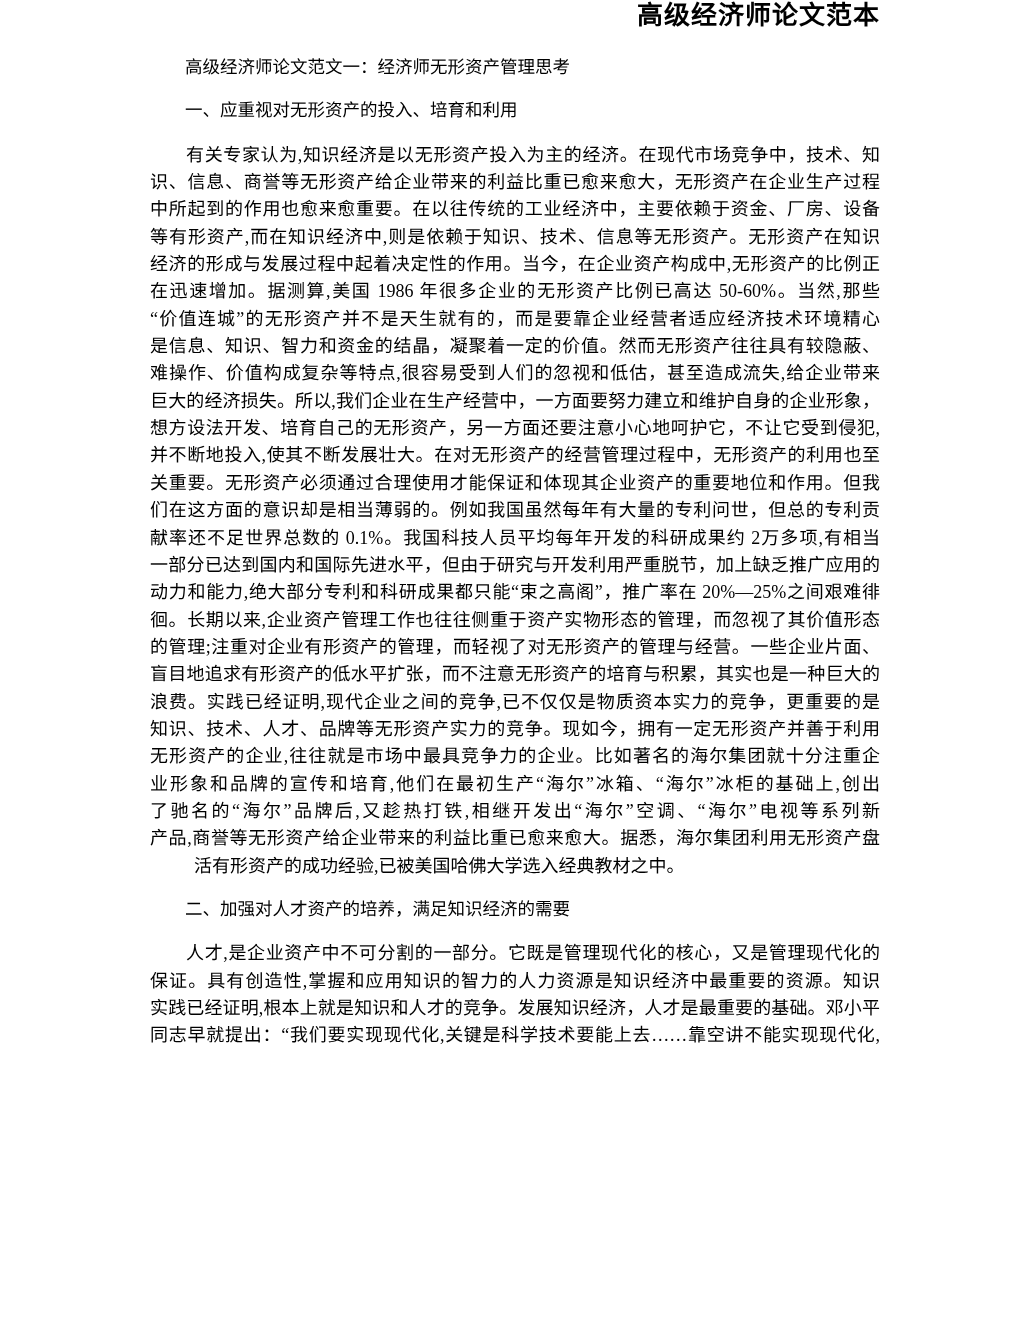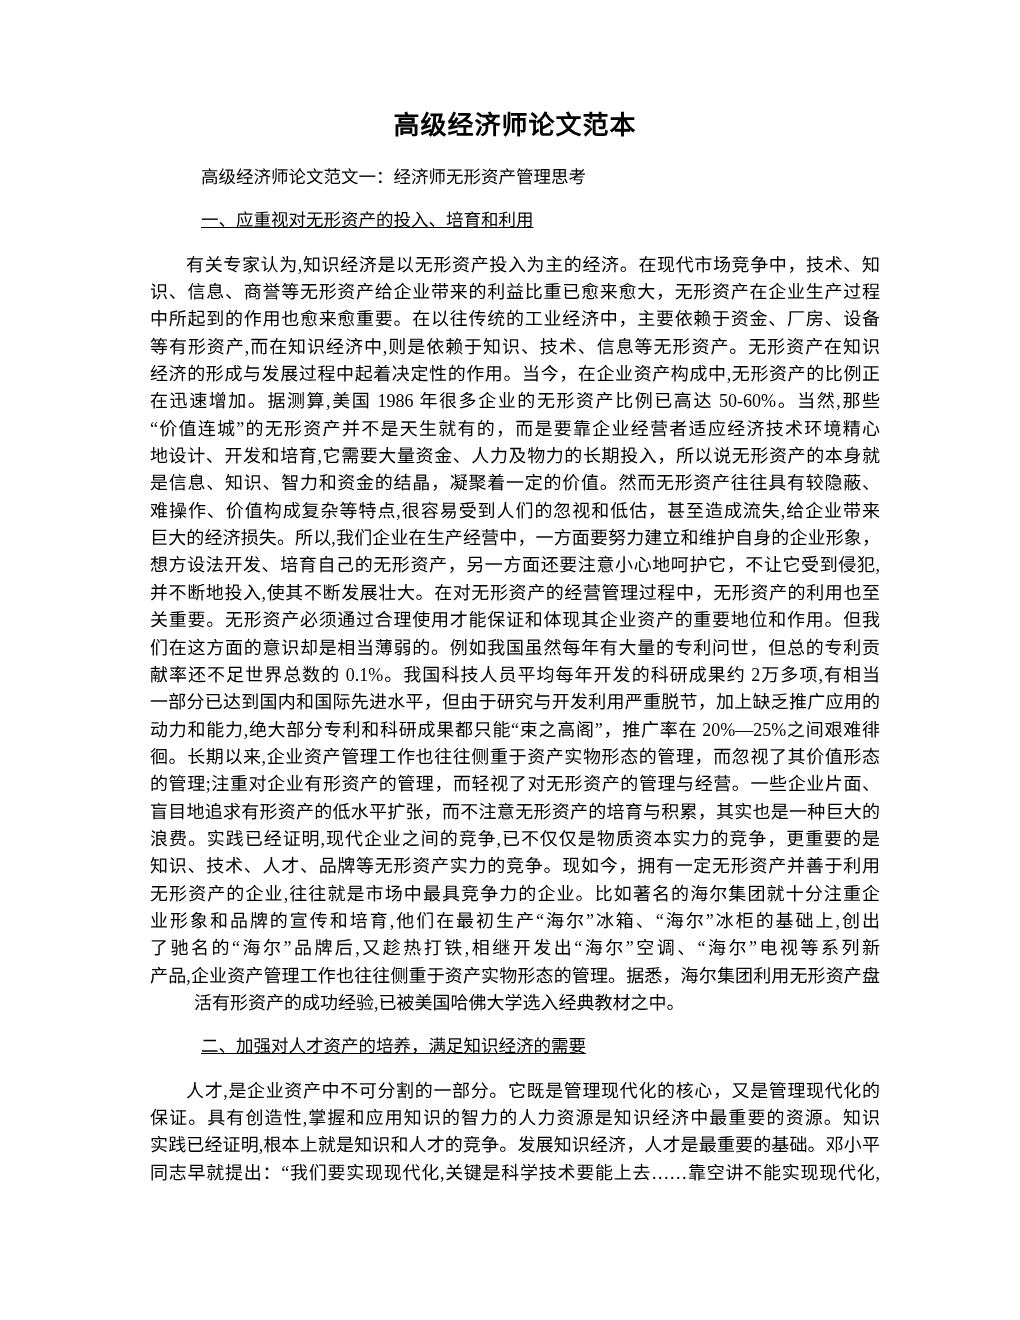--- a/index.html
+++ b/index.html
@@ -22,11 +22,10 @@
   }
   .doc-title {
     margin: 0;
-    padding-top: 110px;
     font-size: 26px;
     line-height: 32px;
     font-weight: bold;
-    text-align: center;
+    text-align: right;
     letter-spacing: 1px;
   }
   .para {

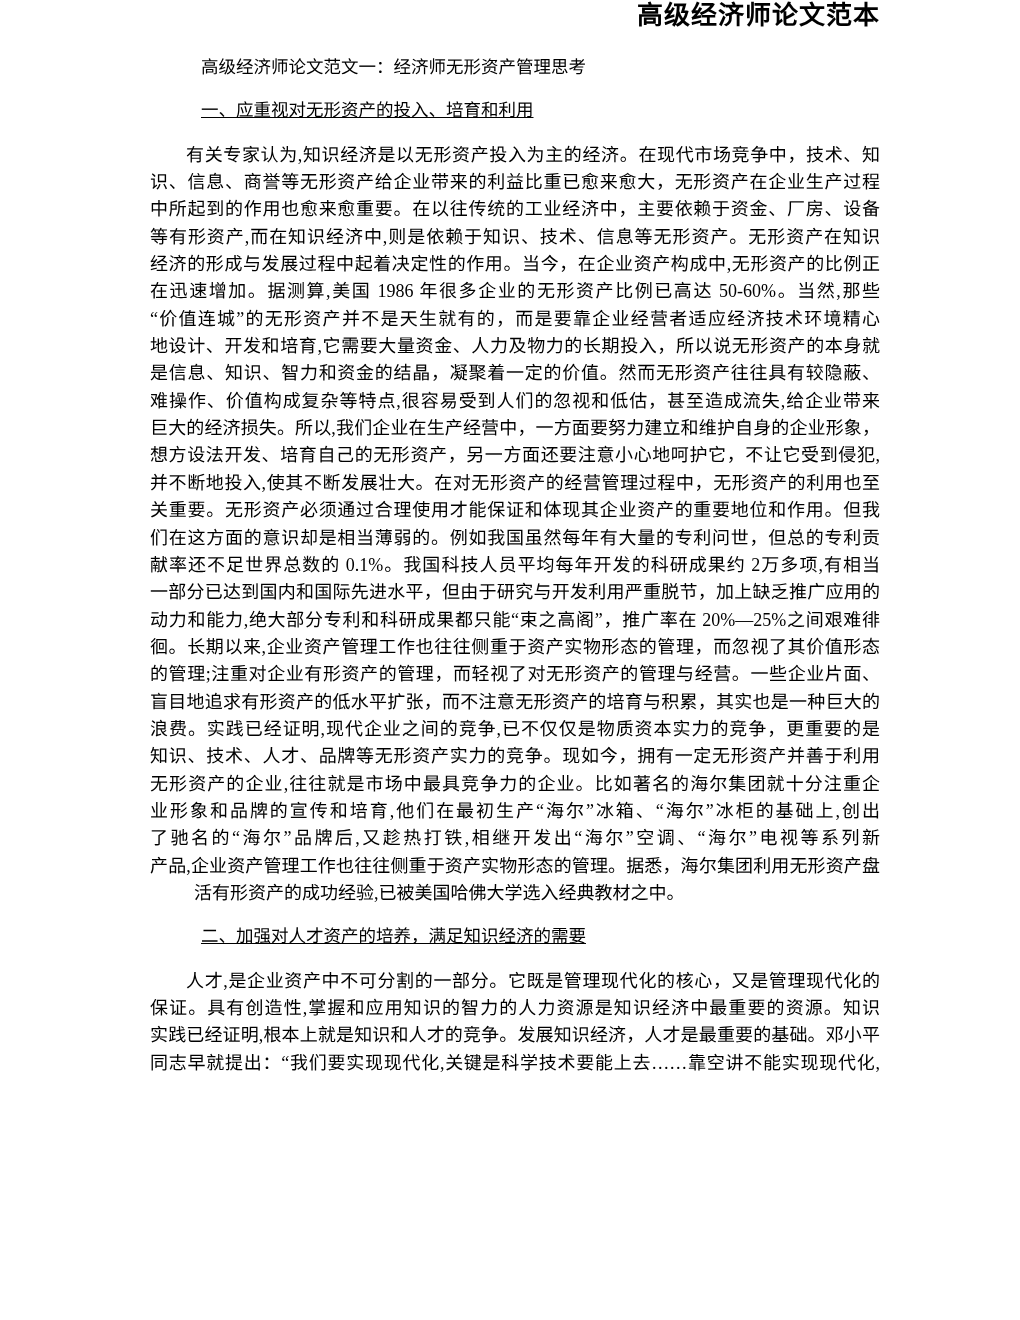--- a/index.html
+++ b/index.html
@@ -29,7 +29,7 @@
     letter-spacing: 1px;
   }
   .para {
-    margin: 16px;
+    margin: 0;
     font-size: 17.5px;
     line-height: 27.35px;
     text-indent: 2em;

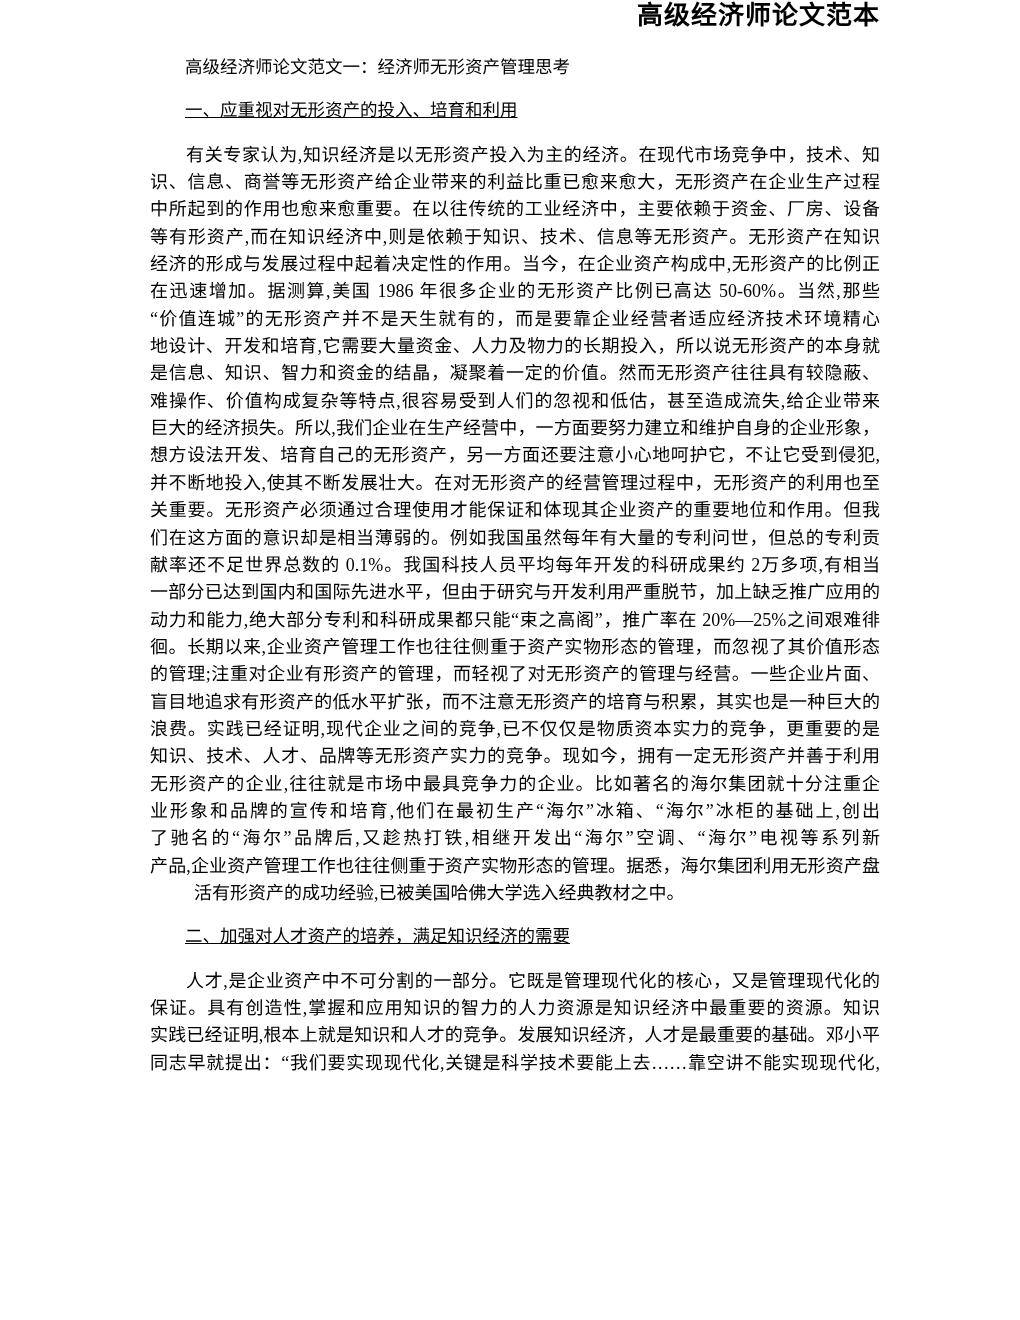--- a/index.html
+++ b/index.html
@@ -36,7 +36,7 @@
     white-space: pre-wrap;
   }
   .intro-para   { margin-top: 22px; }
-  .section-head { margin-top: 16px; text-decoration: underline; }
+  .section-head { margin-top: 16px; }
   .body-block {
     margin-top: 17px;
     font-size: 17.5px;

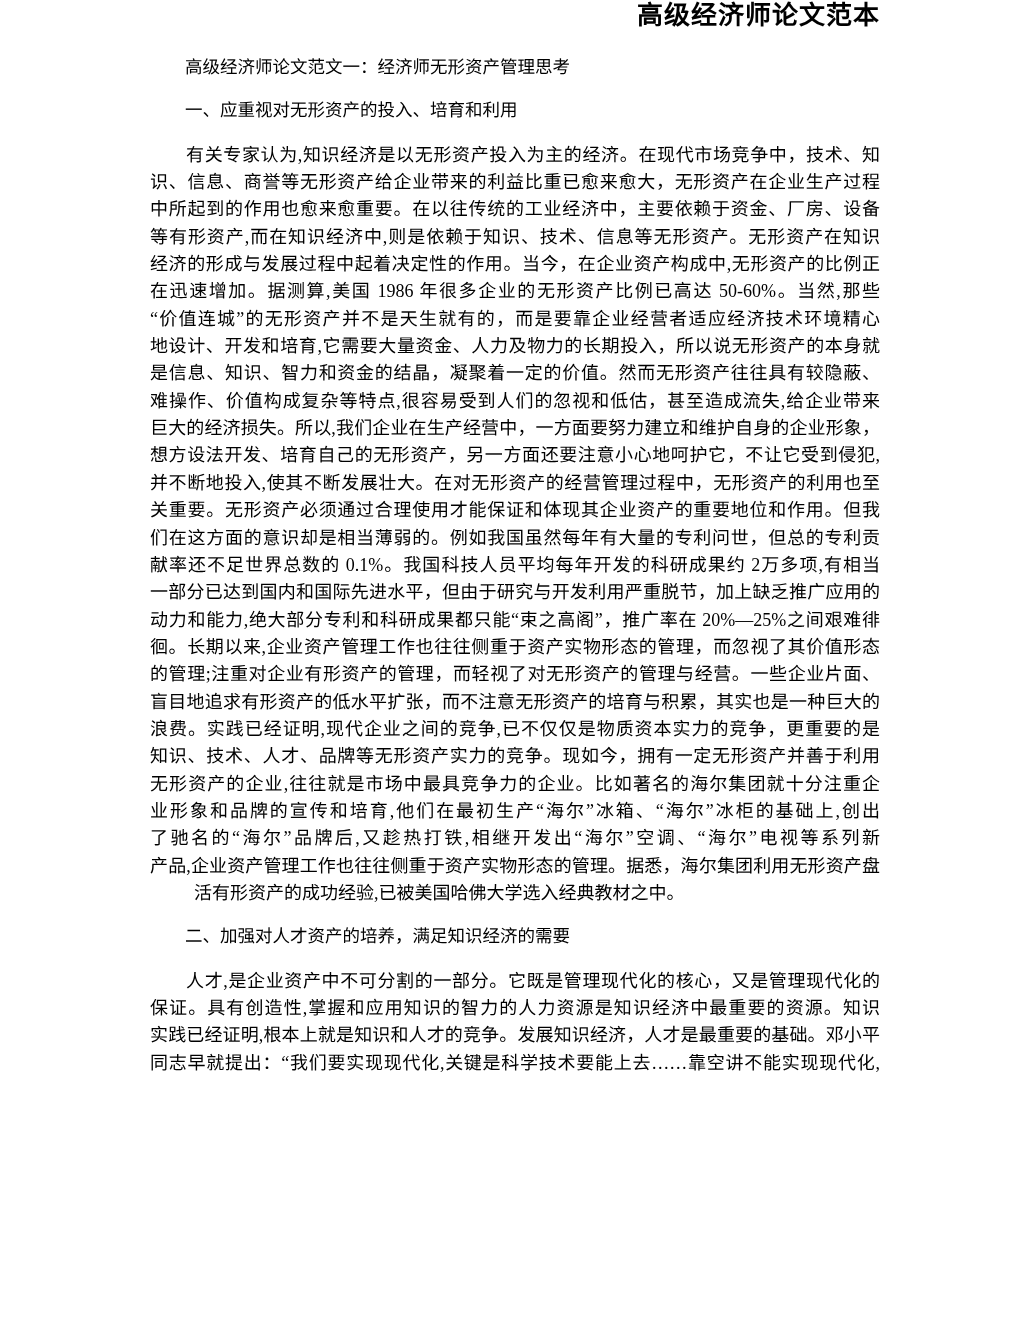--- a/index.html
+++ b/index.html
@@ -73,7 +73,6 @@
         <div class="line">经济的形成与发展过程中起着决定性的作用。当今，在企业资产构成中,无形资产的比例正</div>
         <div class="line">在迅速增加。据测算,美国 1986 年很多企业的无形资产比例已高达 50-60%。当然,那些</div>
         <div class="line">“价值连城”的无形资产并不是天生就有的，而是要靠企业经营者适应经济技术环境精心</div>
-        <div class="line">地设计、开发和培育,它需要大量资金、人力及物力的长期投入，所以说无形资产的本身就</div>
         <div class="line">是信息、知识、智力和资金的结晶，凝聚着一定的价值。然而无形资产往往具有较隐蔽、</div>
         <div class="line">难操作、价值构成复杂等特点,很容易受到人们的忽视和低估，甚至造成流失,给企业带来</div>
         <div class="line">巨大的经济损失。所以,我们企业在生产经营中，一方面要努力建立和维护自身的企业形象，</div>

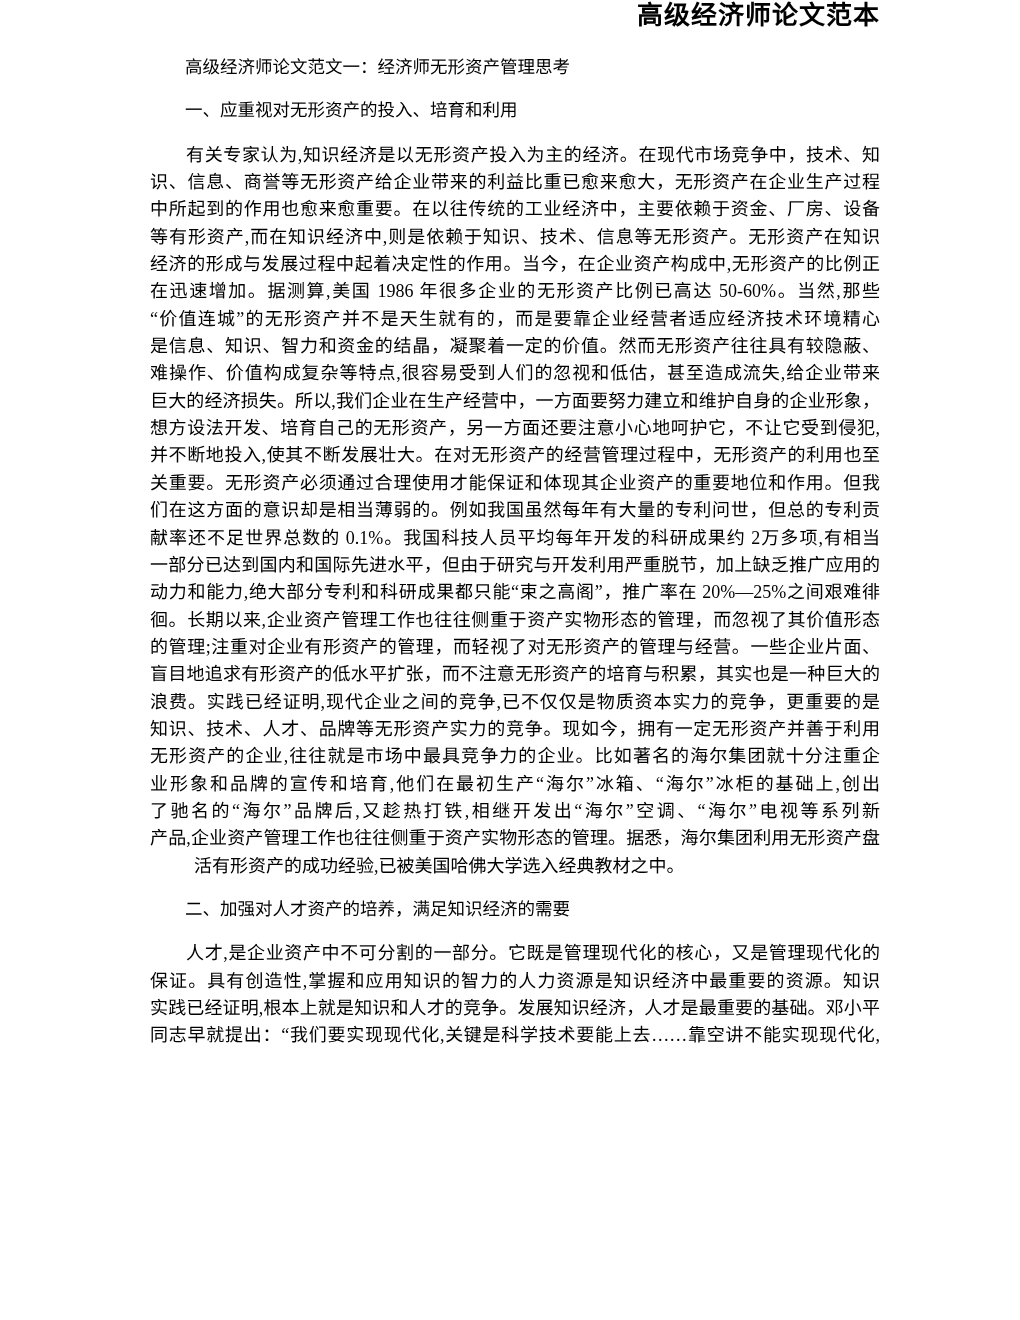--- a/index.html
+++ b/index.html
@@ -91,7 +91,7 @@
         <div class="line">无形资产的企业,往往就是市场中最具竞争力的企业。比如著名的海尔集团就十分注重企</div>
         <div class="line">业形象和品牌的宣传和培育,他们在最初生产“海尔”冰箱、“海尔”冰柜的基础上,创出</div>
         <div class="line">了驰名的“海尔”品牌后,又趁热打铁,相继开发出“海尔”空调、“海尔”电视等系列新</div>
-        <div class="line">产品,企业资产管理工作也往往侧重于资产实物形态的管理。据悉，海尔集团利用无形资产盘</div>
+        <div class="line">产品,商誉等无形资产给企业带来的利益比重已愈来愈大。据悉，海尔集团利用无形资产盘</div>
         <div class="line">活有形资产的成功经验,已被美国哈佛大学选入经典教材之中。</div>
       </div>
 

